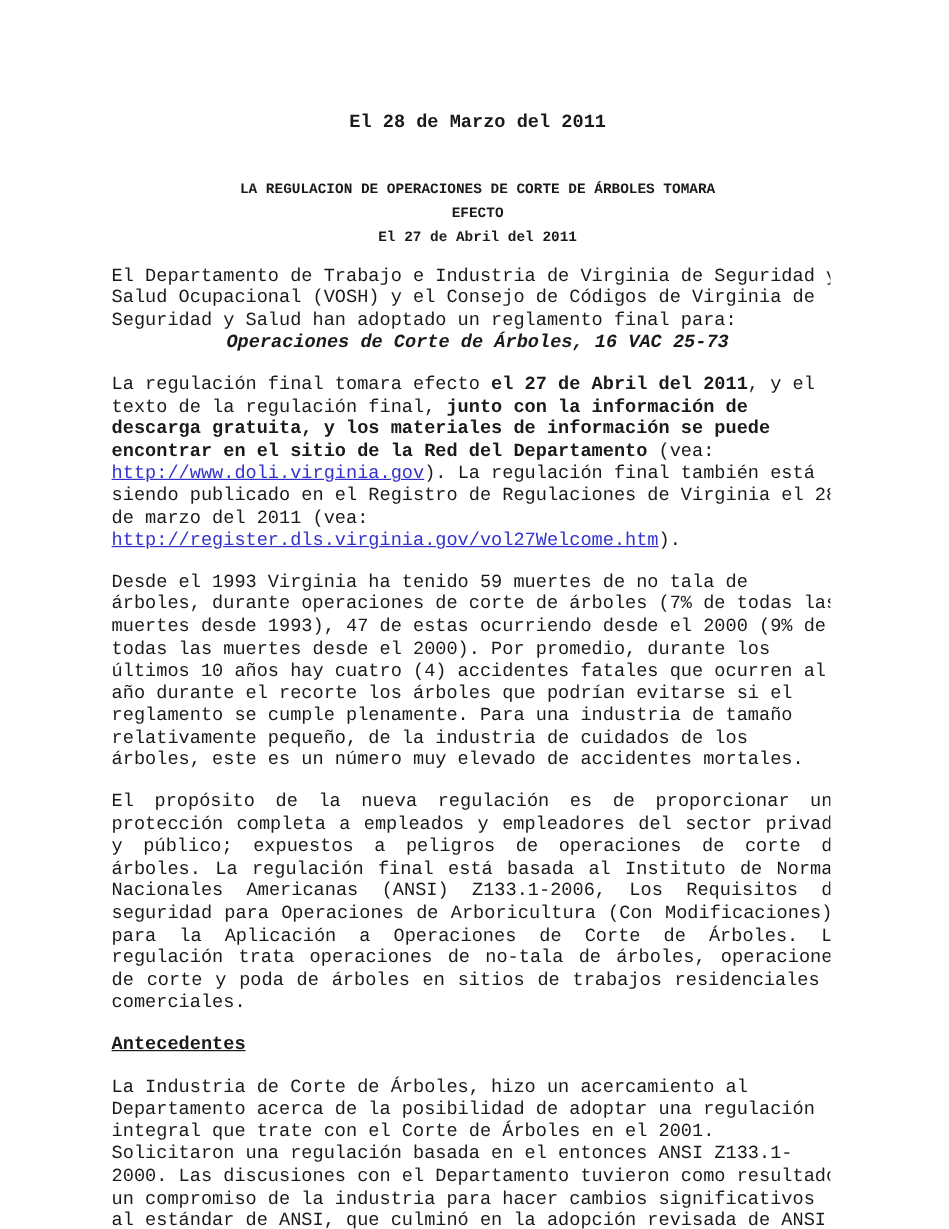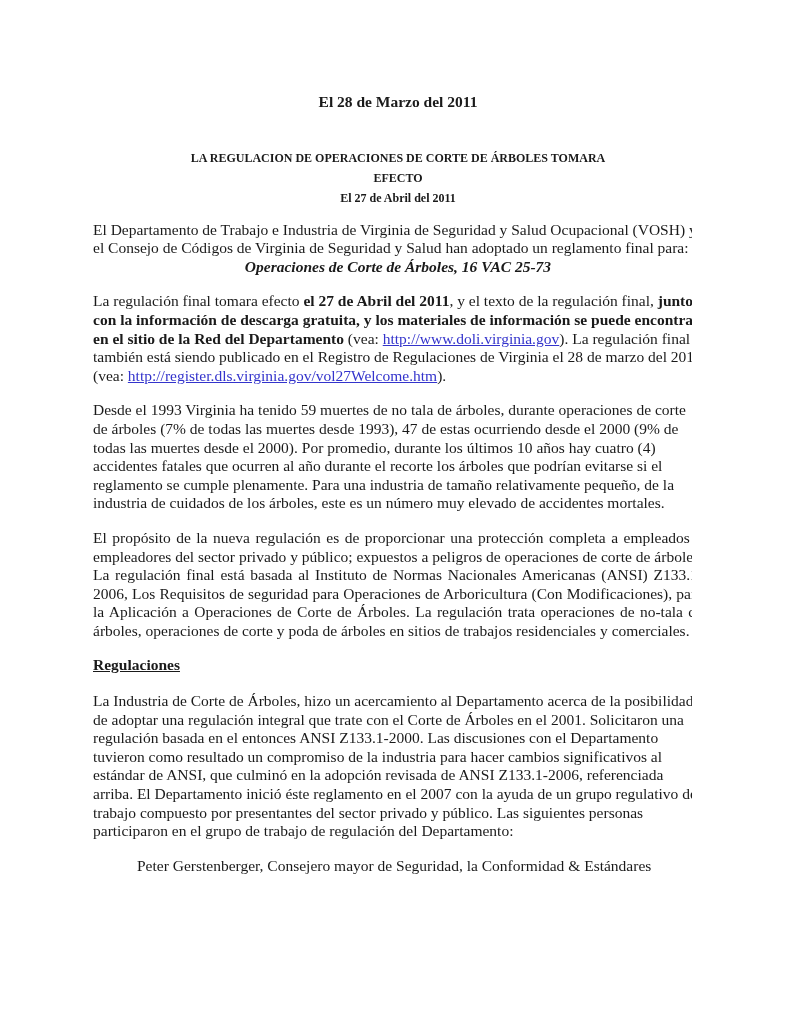--- a/index.html
+++ b/index.html
@@ -15,7 +15,7 @@
     height: 1024px;
     background: var(--page-bg);
     color: var(--text-color);
-    font-family: Liberation Serif, serif;
+    font-family: Liberation Mono, monospace;
     font-size: 15.5px;
     line-height: 18.6px;
     overflow: hidden;

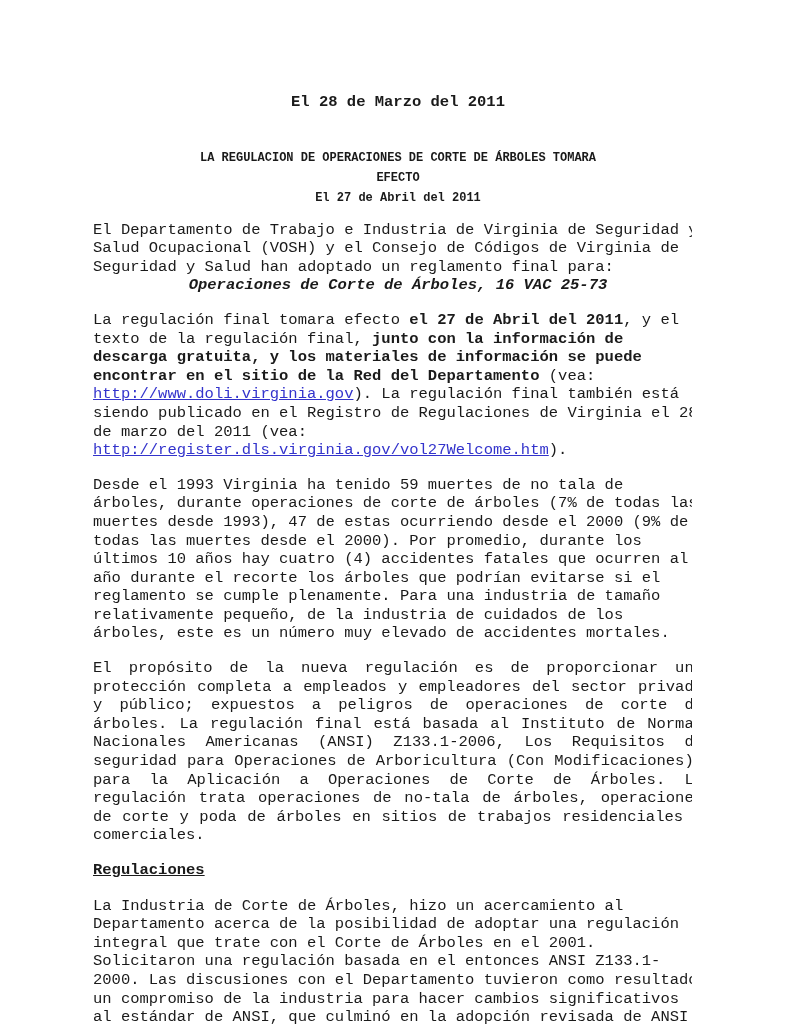--- a/index.html
+++ b/index.html
@@ -93,7 +93,7 @@
 
     <p class="body-para justified">El propósito de la nueva regulación es de proporcionar una protección completa a empleados y empleadores del sector privado y público; expuestos a peligros de operaciones de corte de árboles. La regulación final está basada al Instituto de Normas Nacionales Americanas (ANSI) Z133.1-2006, Los Requisitos de seguridad para Operaciones de Arboricultura (Con Modificaciones), para la Aplicación a Operaciones de Corte de Árboles. La regulación trata operaciones de no-tala de árboles, operaciones de corte y poda de árboles en sitios de trabajos residenciales y comerciales.</p>
 
-    <h2 class="section-heading">Regulaciones</h2>
+    <h2 class="section-heading">Antecedentes</h2>
 
     <p class="body-para">La Industria de Corte de Árboles, hizo un acercamiento al Departamento acerca de la posibilidad de adoptar una regulación integral que trate con el Corte de Árboles en el 2001. Solicitaron una regulación basada en el entonces ANSI Z133.1-2000. Las discusiones con el Departamento tuvieron como resultado un compromiso de la industria para hacer cambios significativos al estándar de ANSI, que culminó en la adopción revisada de ANSI Z133.1-2006, referenciada arriba. El Departamento inició éste reglamento en el 2007 con la ayuda de un grupo regulativo del trabajo compuesto por presentantes del sector privado y público. Las siguientes personas participaron en el grupo de trabajo de regulación del Departamento:</p>
 

